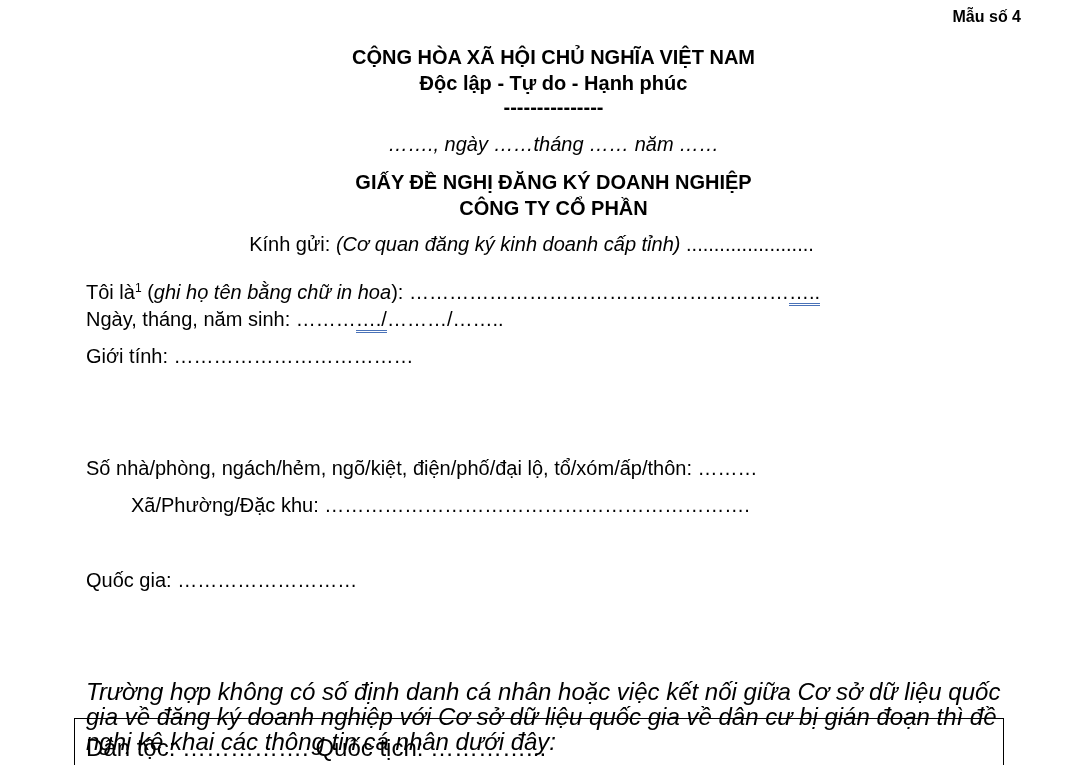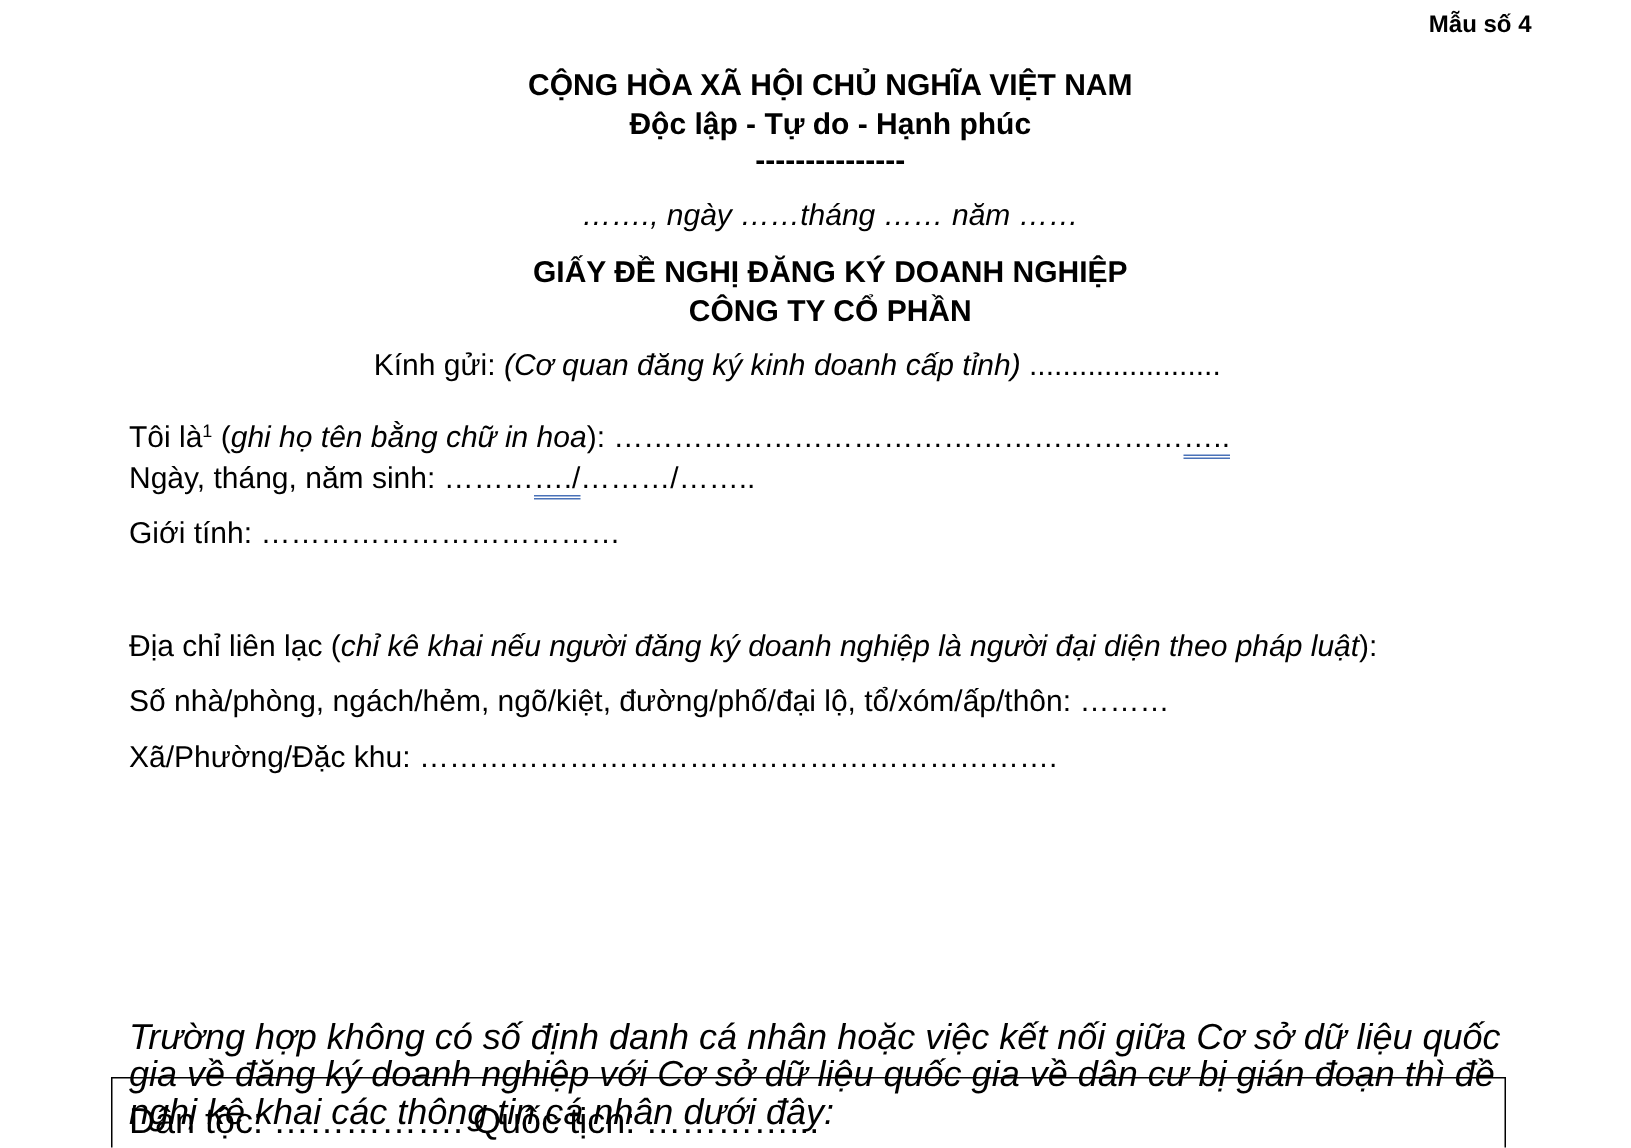--- a/index.html
+++ b/index.html
@@ -127,9 +127,6 @@
   </div>
 
 
-  <div class="line" style="top:420px;">
-    <span>Địa chỉ liên lạc (</span><span class="it">chỉ kê khai nếu người đăng ký doanh nghiệp là người đại diện theo pháp luật</span><span>):</span>
-  </div>
 
   <div class="line" style="top:457px;">
     <span>Số nhà/phòng, ngách/hẻm, ngõ/kiệt, đường/phố/đại lộ, tổ/xóm/ấp/thôn: </span><span>………</span>

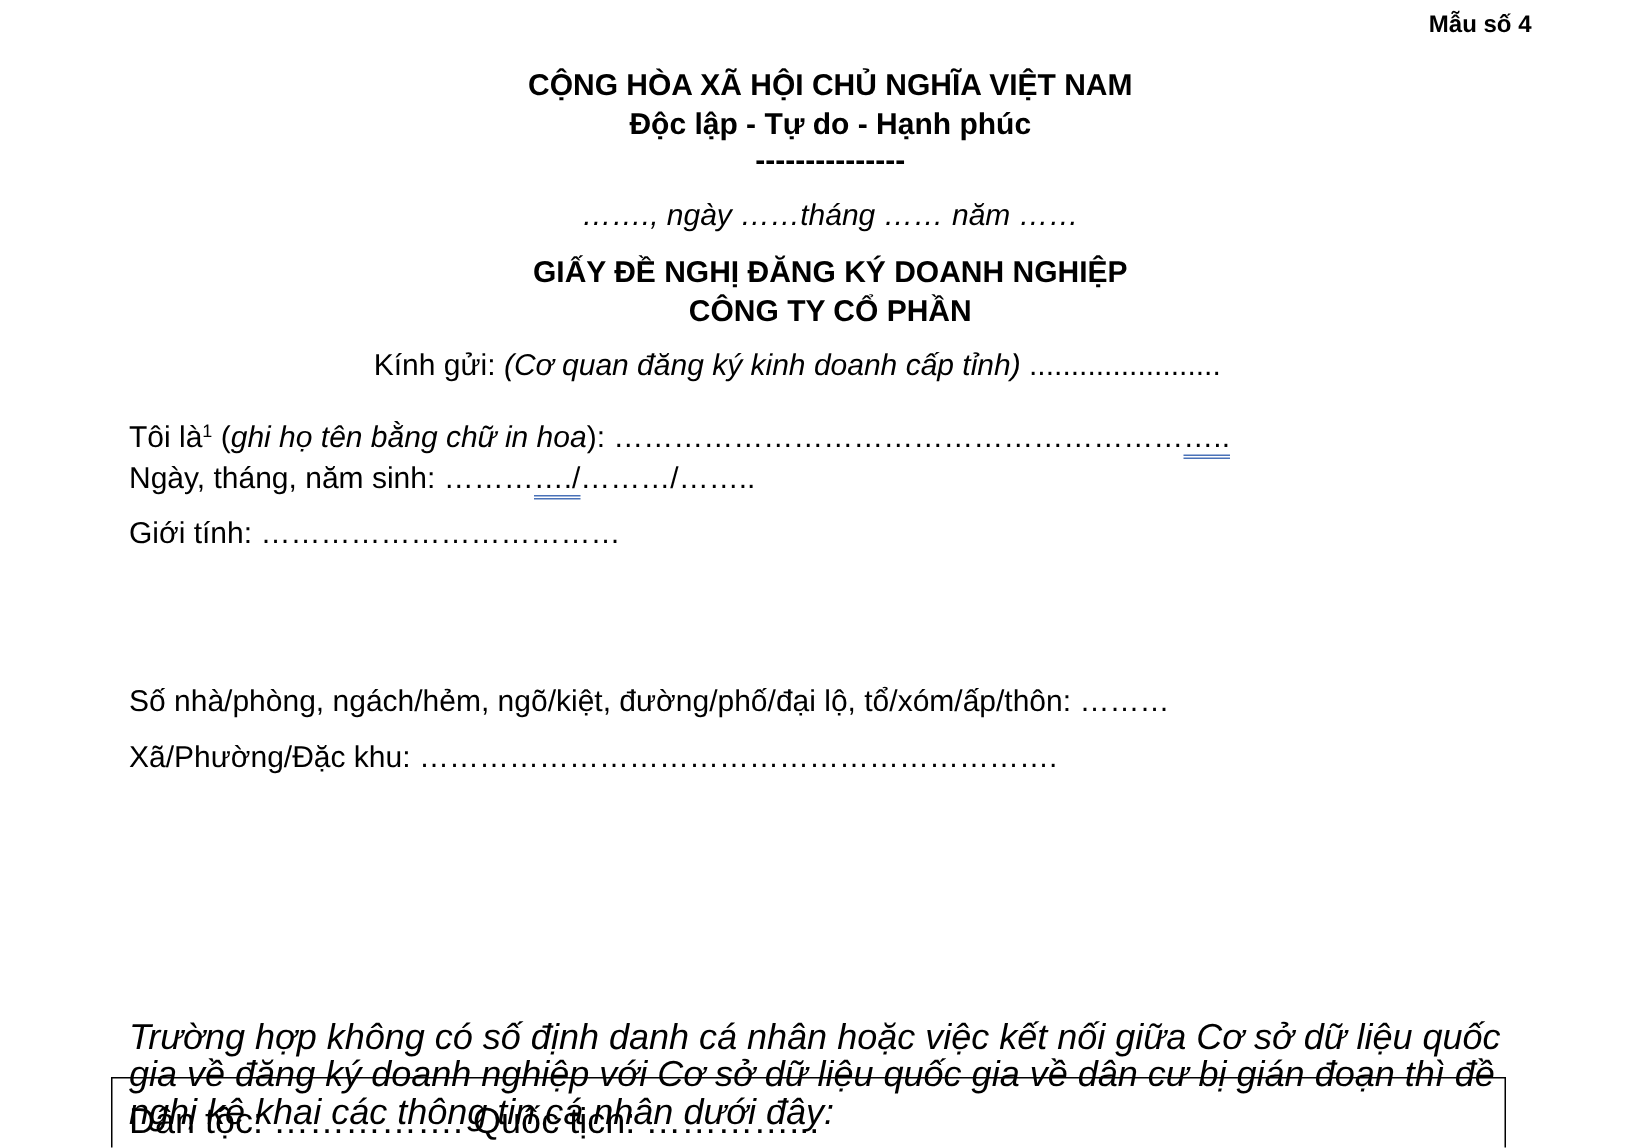--- a/index.html
+++ b/index.html
@@ -129,7 +129,7 @@
 
 
   <div class="line" style="top:457px;">
-    <span>Số nhà/phòng, ngách/hẻm, ngõ/kiệt, đường/phố/đại lộ, tổ/xóm/ấp/thôn: </span><span>………</span>
+    <span>Số nhà/phòng, ngách/hẻm, ngõ/kiệt, điện/phố/đại lộ, tổ/xóm/ấp/thôn: </span><span>………</span>
   </div>
 
   <div class="line" style="top:494px;">

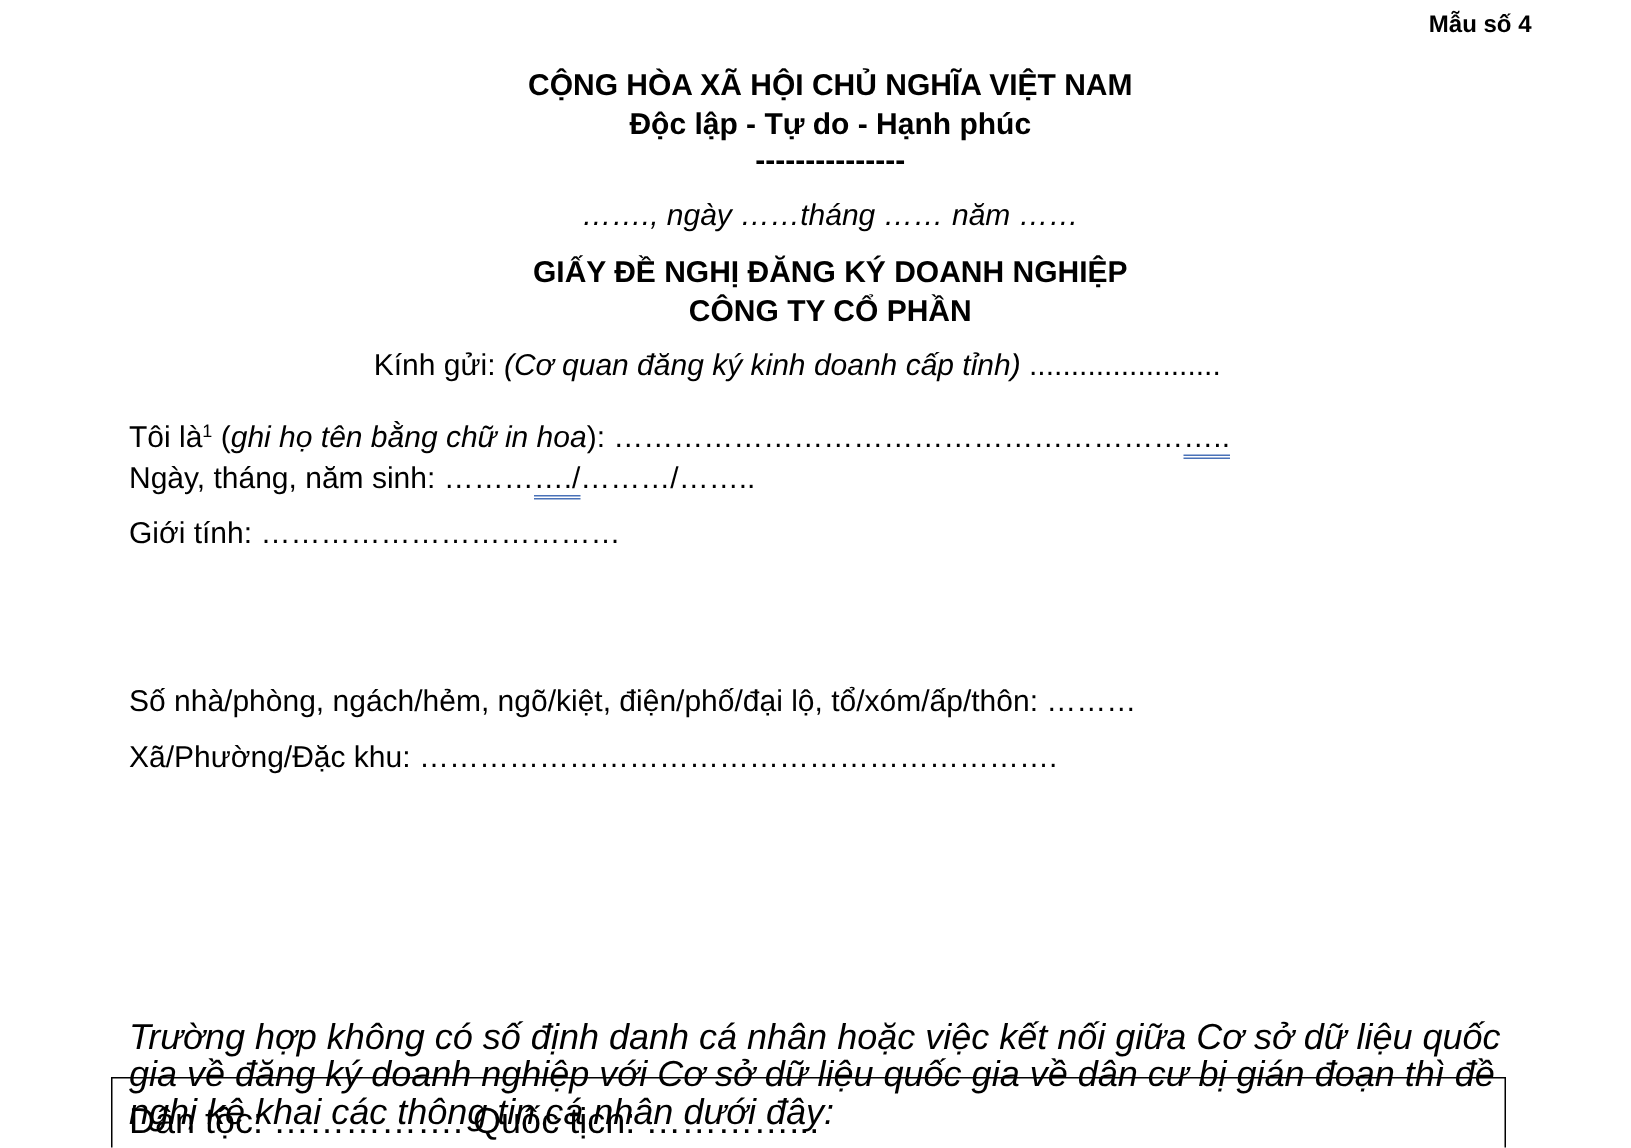--- a/index.html
+++ b/index.html
@@ -132,7 +132,7 @@
     <span>Số nhà/phòng, ngách/hẻm, ngõ/kiệt, điện/phố/đại lộ, tổ/xóm/ấp/thôn: </span><span>………</span>
   </div>
 
-  <div class="line" style="top:494px;">
+  <div class="line" style="top:494px;margin-left:45px;">
     <span>Xã/Phường/Đặc khu: </span><span>……………………………………………………….</span>
   </div>
 

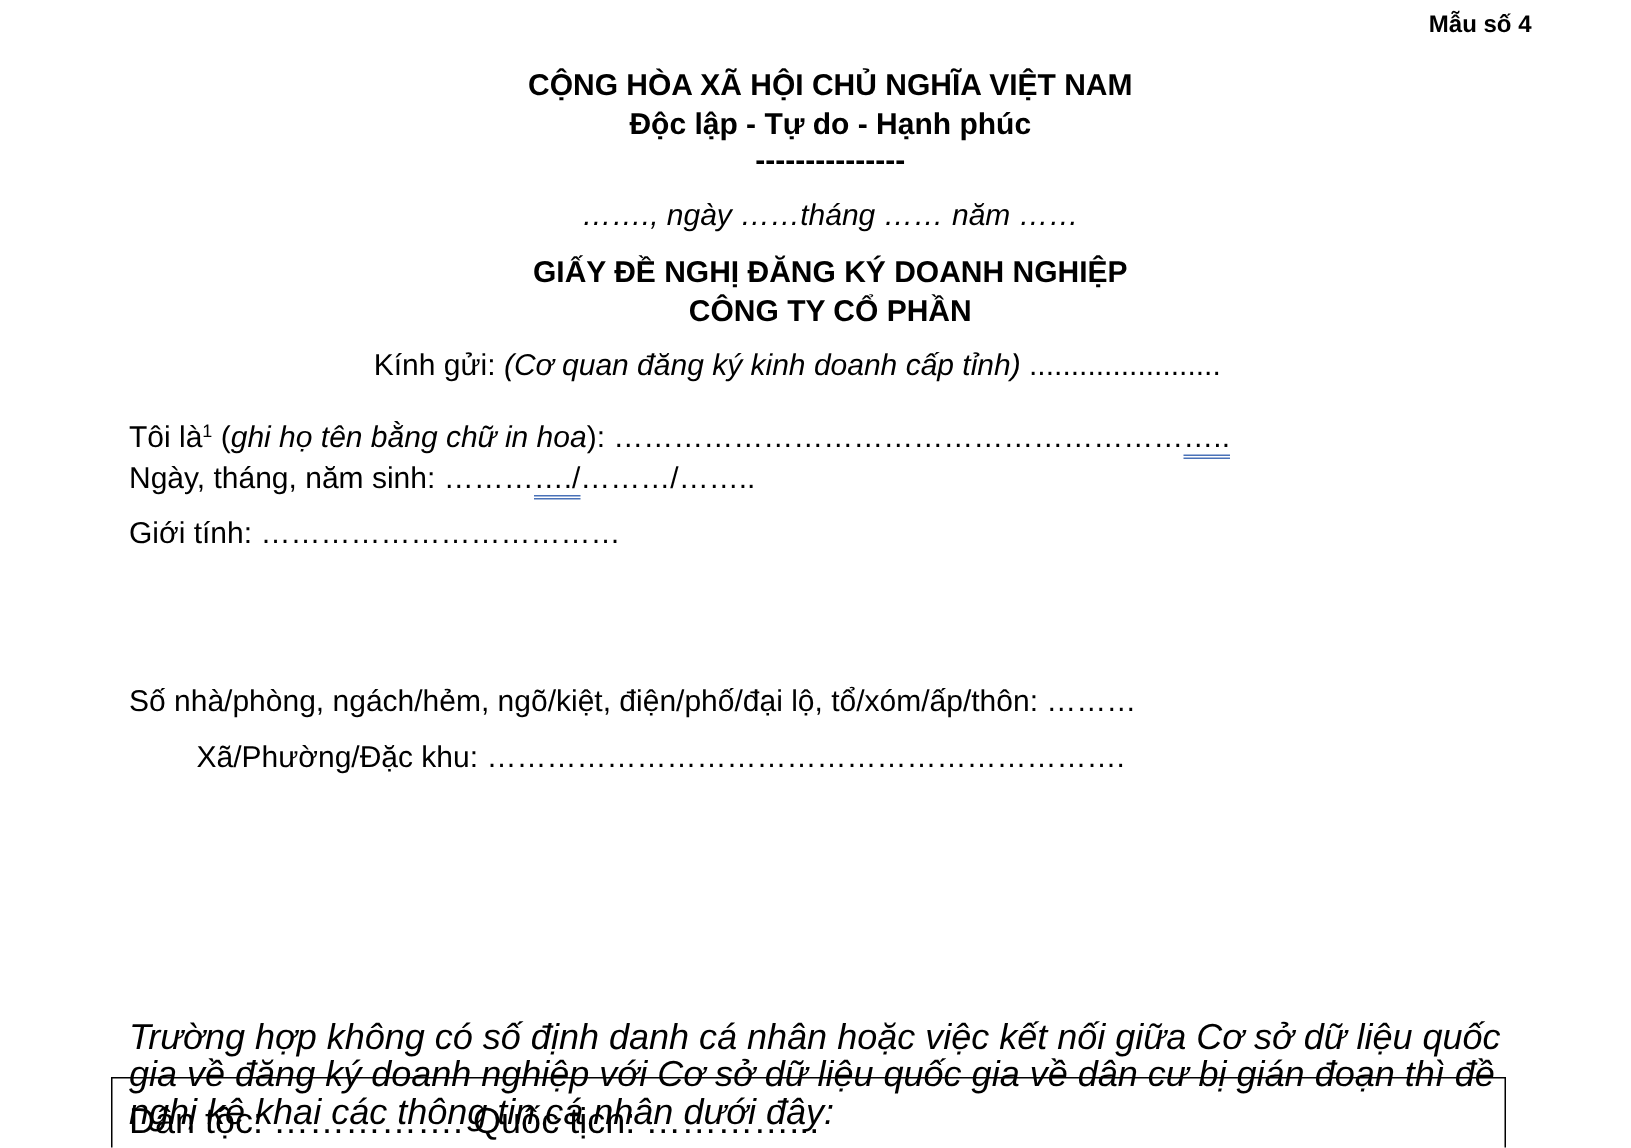--- a/index.html
+++ b/index.html
@@ -137,6 +137,9 @@
   </div>
 
 
+  <div class="line" style="top:569px;">
+    <span>Quốc gia: </span><span>………………………</span>
+  </div>
 
 
   <div class="note">Trường hợp không có số định danh cá nhân hoặc việc kết nối giữa Cơ sở dữ liệu quốc gia về đăng ký doanh nghiệp với Cơ sở dữ liệu quốc gia về dân cư bị gián đoạn thì đề nghị kê khai các thông tin cá nhân dưới đây:</div>

